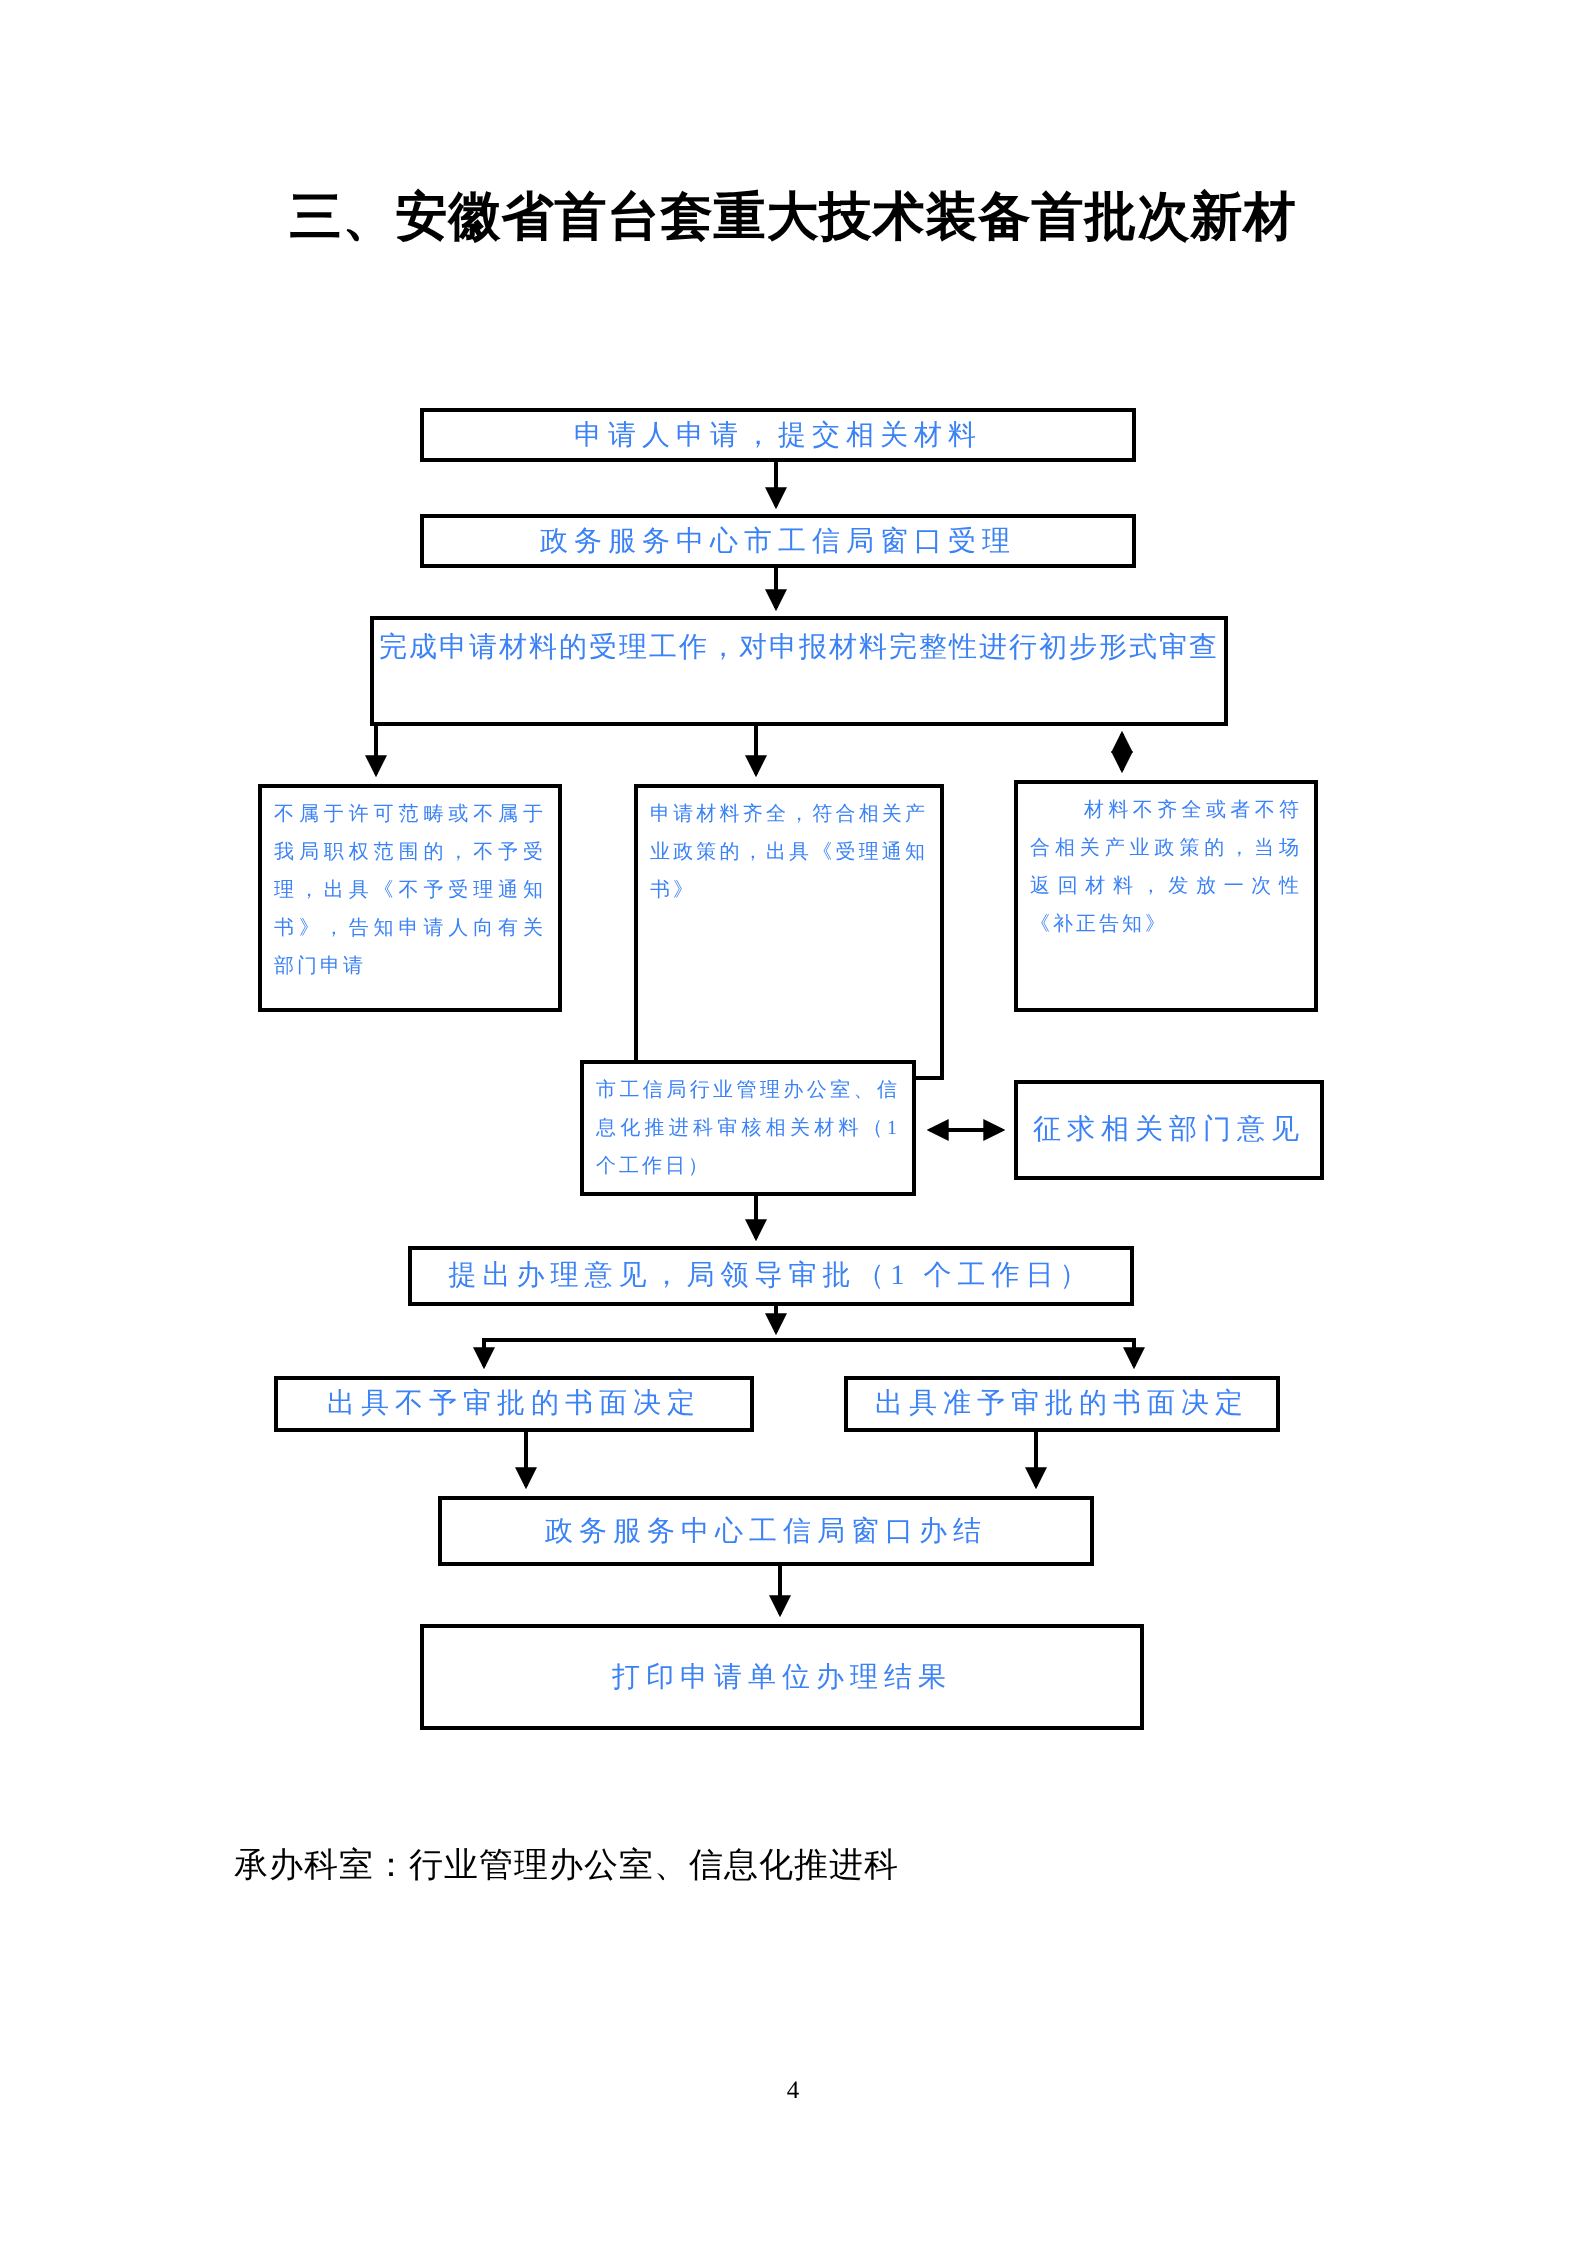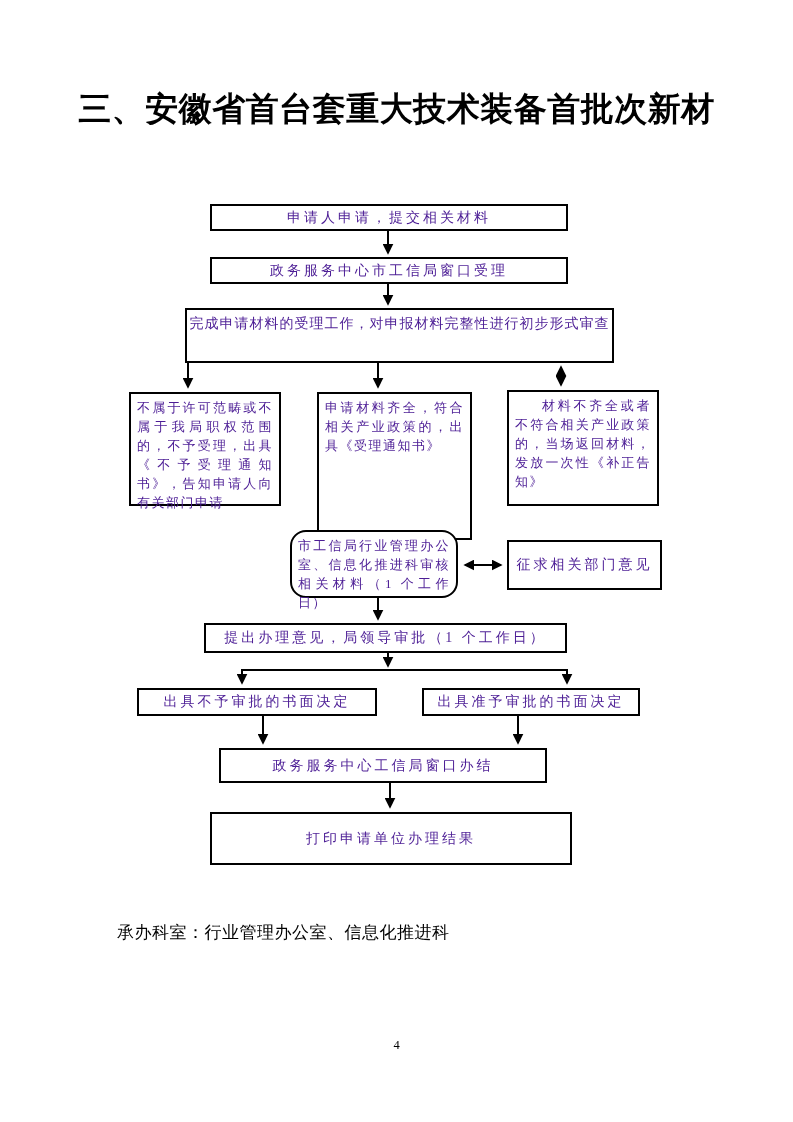--- a/index.html
+++ b/index.html
@@ -10,7 +10,7 @@
   .title{
     position:absolute;top:86px;left:0;width:793px;text-align:center;
     font-family:"Liberation Sans",sans-serif;font-weight:bold;
-    font-size:33px;line-height:45px;letter-spacing:0.5px;
+    font-size:26px;line-height:45px;letter-spacing:0.5px;
   }
   
   .fb{

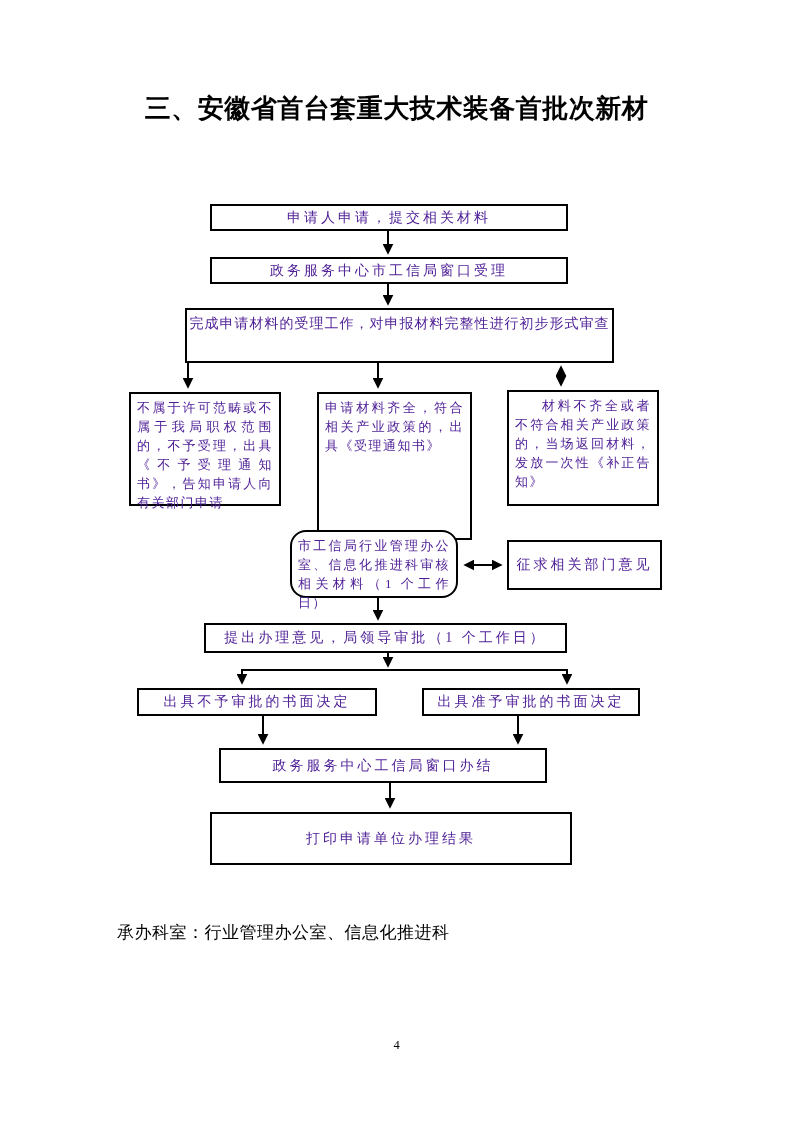--- a/index.html
+++ b/index.html
@@ -16,7 +16,7 @@
   .fb{
     position:absolute;box-sizing:border-box;border:2px solid #000;background:#fff;
     font-family:"Liberation Serif",serif;font-size:14px;letter-spacing:3px;
-    color:#4c1d95;
+    color:#3b82f6;
   }
   .fb.center{display:flex;align-items:center;justify-content:center;text-align:center;}
   .fb.para{font-size:13px;letter-spacing:1.5px;line-height:19px;text-align:justify;padding:4px 6px;}

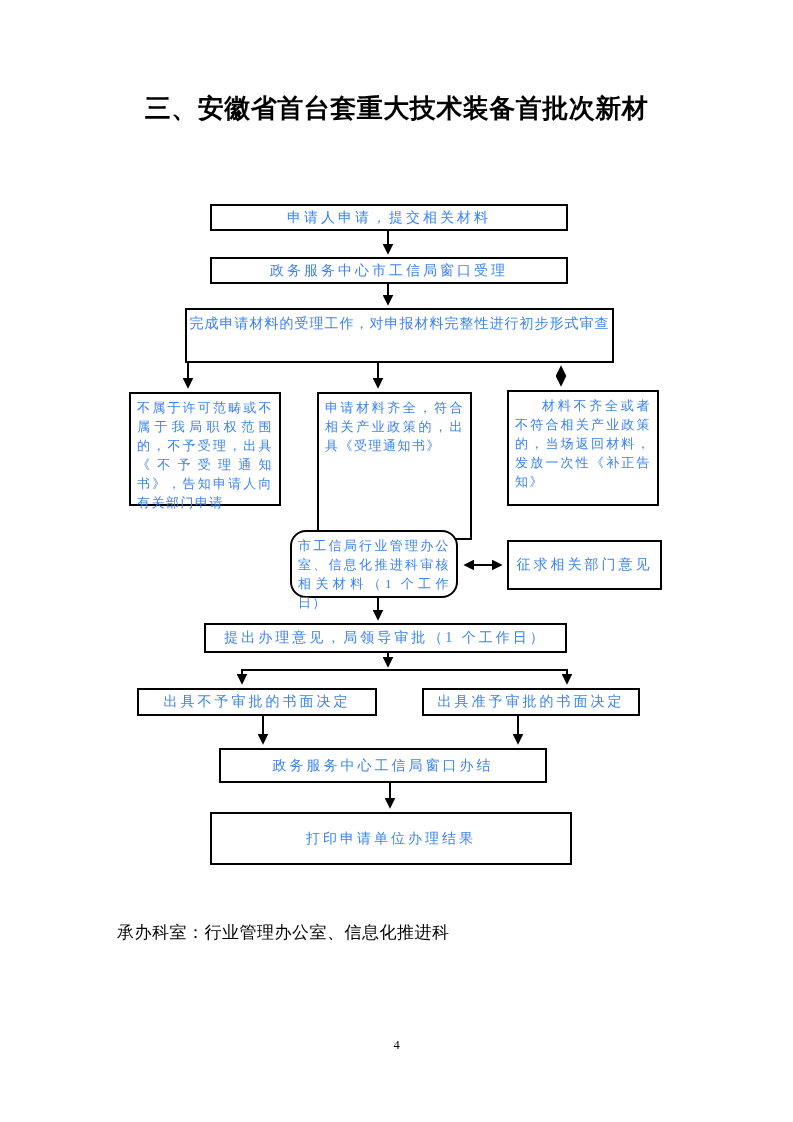--- a/index.html
+++ b/index.html
@@ -19,7 +19,7 @@
     color:#3b82f6;
   }
   .fb.center{display:flex;align-items:center;justify-content:center;text-align:center;}
-  .fb.para{font-size:13px;letter-spacing:1.5px;line-height:19px;text-align:justify;padding:4px 6px;}
+  .fb.para{font-size:10px;letter-spacing:1.5px;line-height:19px;text-align:justify;padding:4px 6px;}
   .fb-a {left:210px;top:204px;width:358px;height:27px;}
   .fb-b {left:210px;top:257px;width:358px;height:27px;}
   .fb-c {left:185px;top:308px;width:429px;height:55px;text-align:center;letter-spacing:1px;padding-top:5px;}

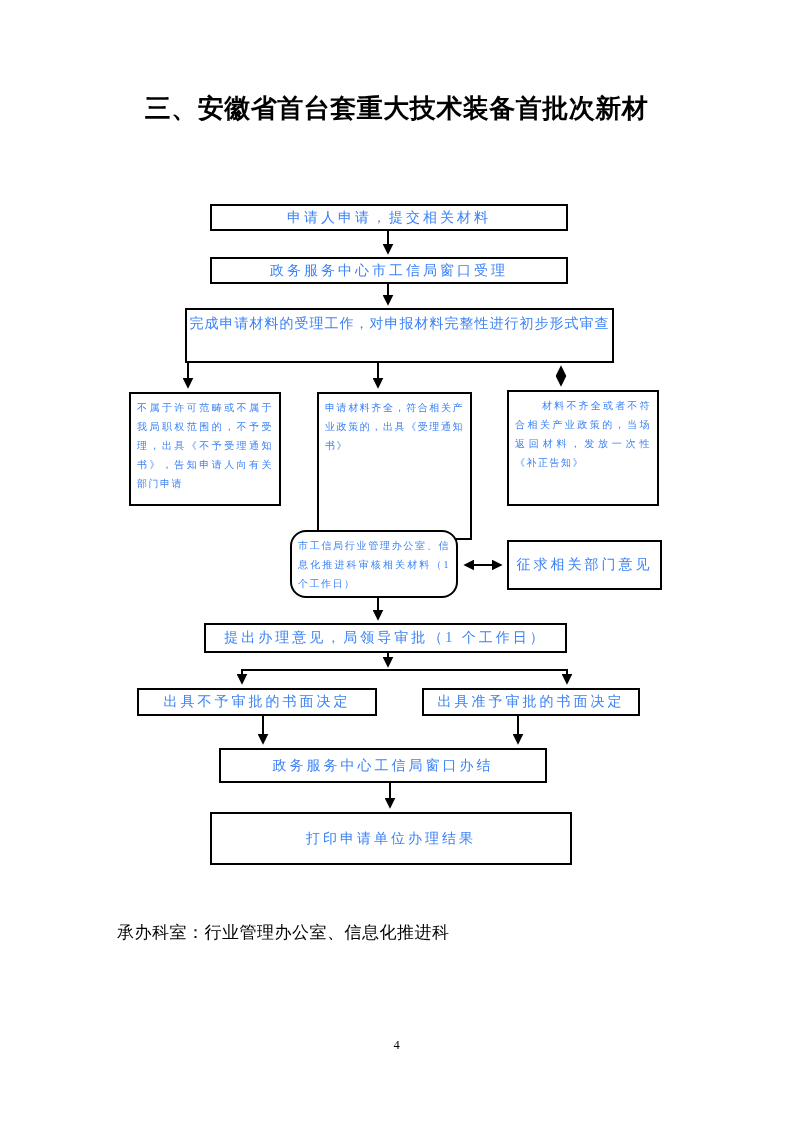--- a/index.html
+++ b/index.html
@@ -26,7 +26,7 @@
   .fb-d1{left:129px;top:392px;width:152px;height:114px;}
   .fb-d2{left:317px;top:392px;width:155px;height:148px;padding:22px 8px 0 8px;}
   .fb-d3{left:507px;top:390px;width:152px;height:116px;text-indent:27px;}
-  .fb-e {left:290px;top:530px;width:168px;height:68px;line-height:20px;padding:5px 4px;border-radius:16px;}
+  .fb-e {left:290px;top:530px;width:168px;height:68px;line-height:20px;padding:5px 4px;}
   .fb-f {left:507px;top:540px;width:155px;height:50px;}
   .fb-g {left:204px;top:623px;width:363px;height:30px;}
   .fb-h1{left:137px;top:688px;width:240px;height:28px;}

